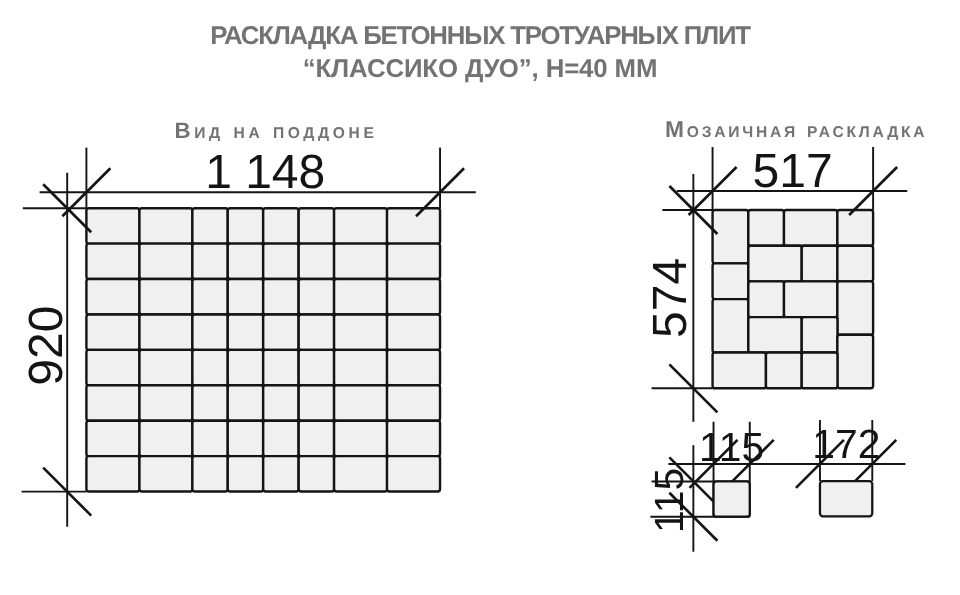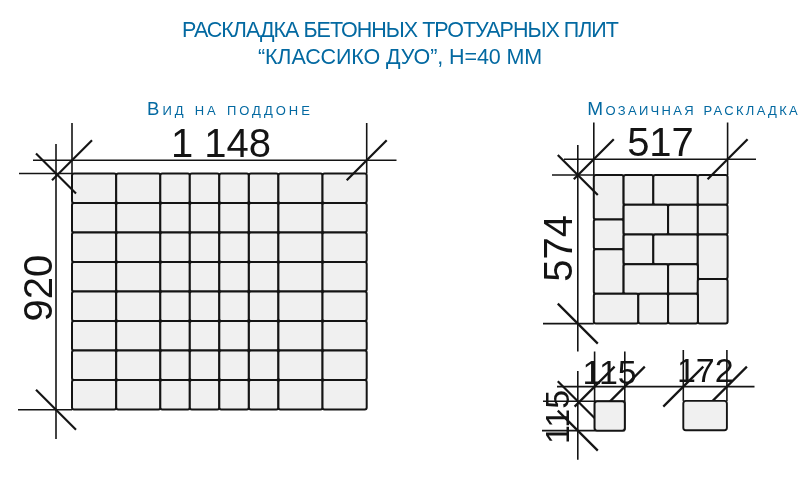--- a/index.html
+++ b/index.html
@@ -5,7 +5,7 @@
 html,body{margin:0;padding:0;background:#ffffff;}
 #page{position:relative;width:800px;height:496px;background:#ffffff;overflow:hidden;}
 svg text{font-family:"Liberation Sans",sans-serif;}
-.t{position:absolute;font-family:"Liberation Sans",sans-serif;color:#0369a1;white-space:nowrap;}
+.t{position:absolute;font-family:"Liberation Sans",sans-serif;color:#737373;white-space:nowrap;font-weight:bold;}
 </style>
 </head>
 <body>

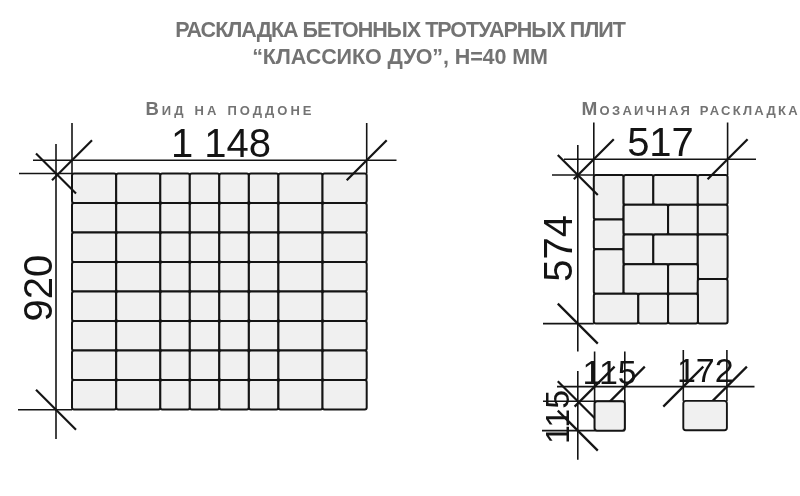--- a/index.html
+++ b/index.html
@@ -17,7 +17,7 @@
 
 <div class="t" style="left:4px;width:452px;top:98px;font-size:18.5px;letter-spacing:3px;font-variant:small-caps;text-align:center;">Вид на поддоне</div>
 
-<div class="t" style="left:527px;width:273px;top:97.5px;font-size:19px;letter-spacing:2.3px;font-variant:small-caps;text-align:right;">Мозаичная раскладка</div>
+<div class="t" style="left:527px;width:273px;top:97.5px;font-size:19px;letter-spacing:2.3px;font-variant:small-caps;text-align:center;">Мозаичная раскладка</div>
 
 <svg width="800" height="496" viewBox="0 0 800 496" style="position:absolute;left:0;top:0;">
 

